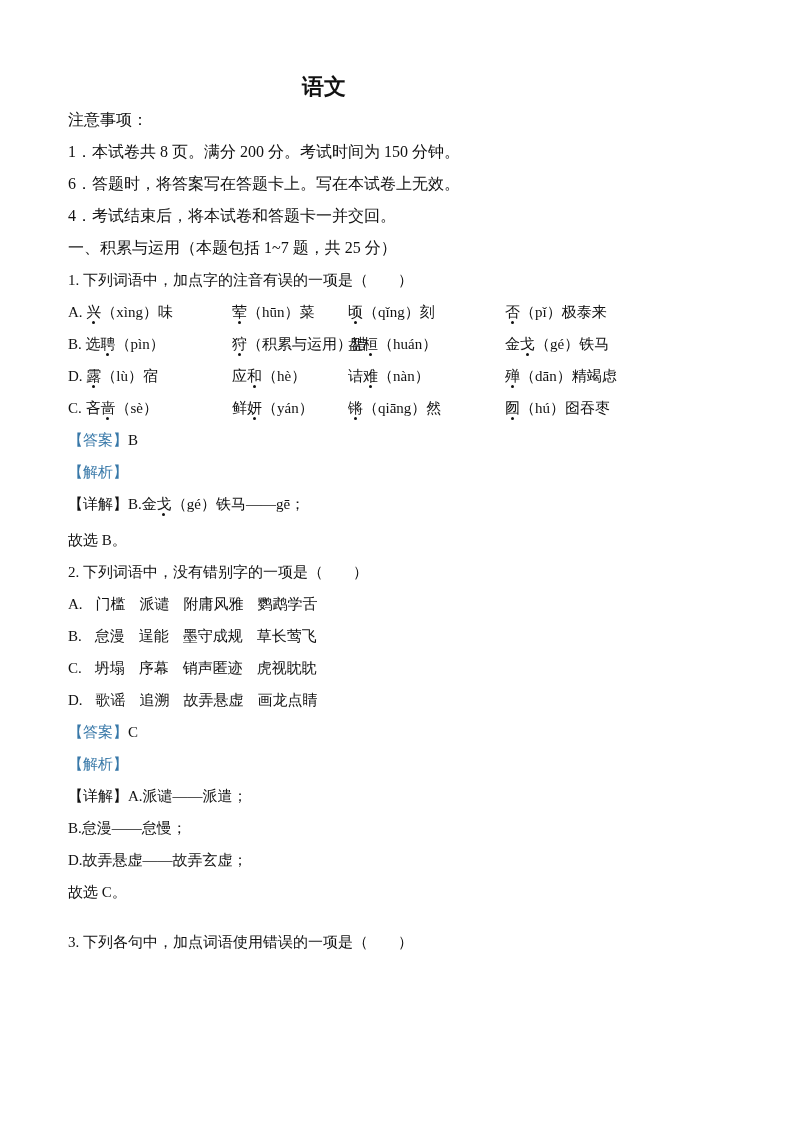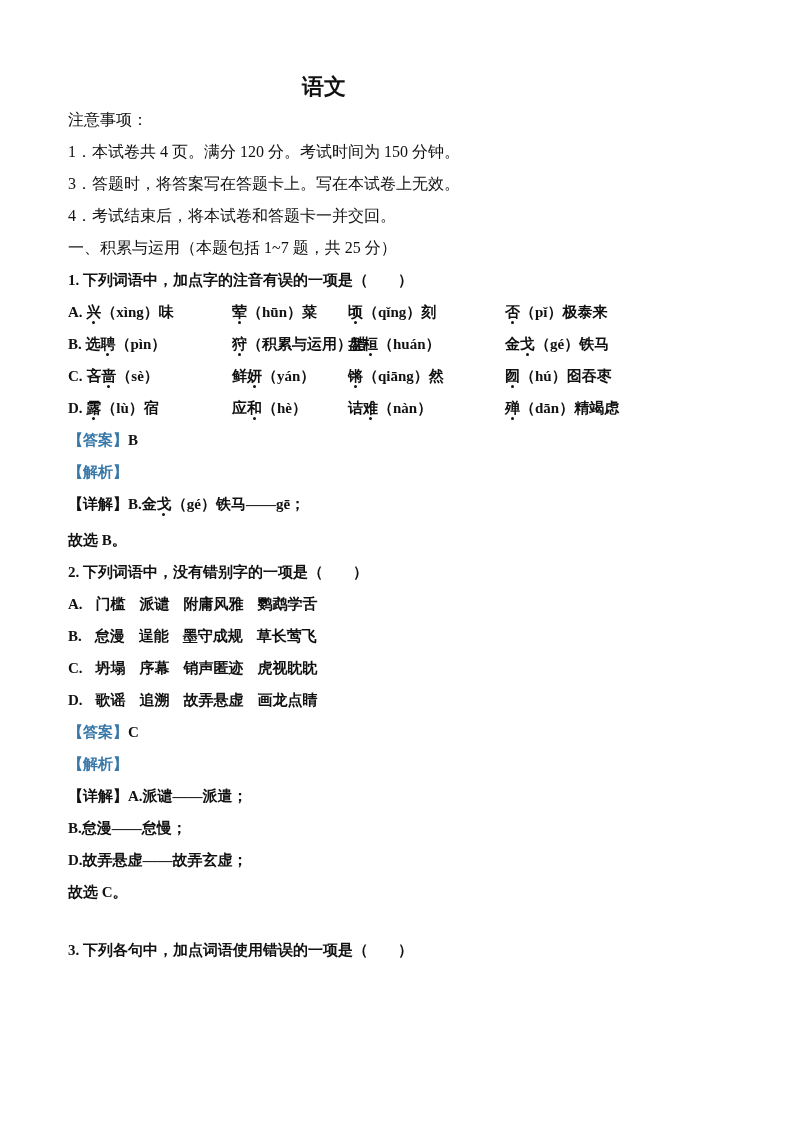--- a/index.html
+++ b/index.html
@@ -32,7 +32,7 @@
   <h1 class="title">语文</h1>
   <p class="line bold">注意事项：</p>
   <div id="notice-items">
-      <p class="line bold">1．本试卷共 4 页。满分 120 分。考试时间为 150 分钟。</p>
+      <p class="line bold">1．本试卷共 8 页。满分 200 分。考试时间为 150 分钟。</p>
       <p class="line bold">3．答题时，将答案写在答题卡上。写在本试卷上无效。</p>
       <p class="line bold">4．考试结束后，将本试卷和答题卡一并交回。</p>
     </div>

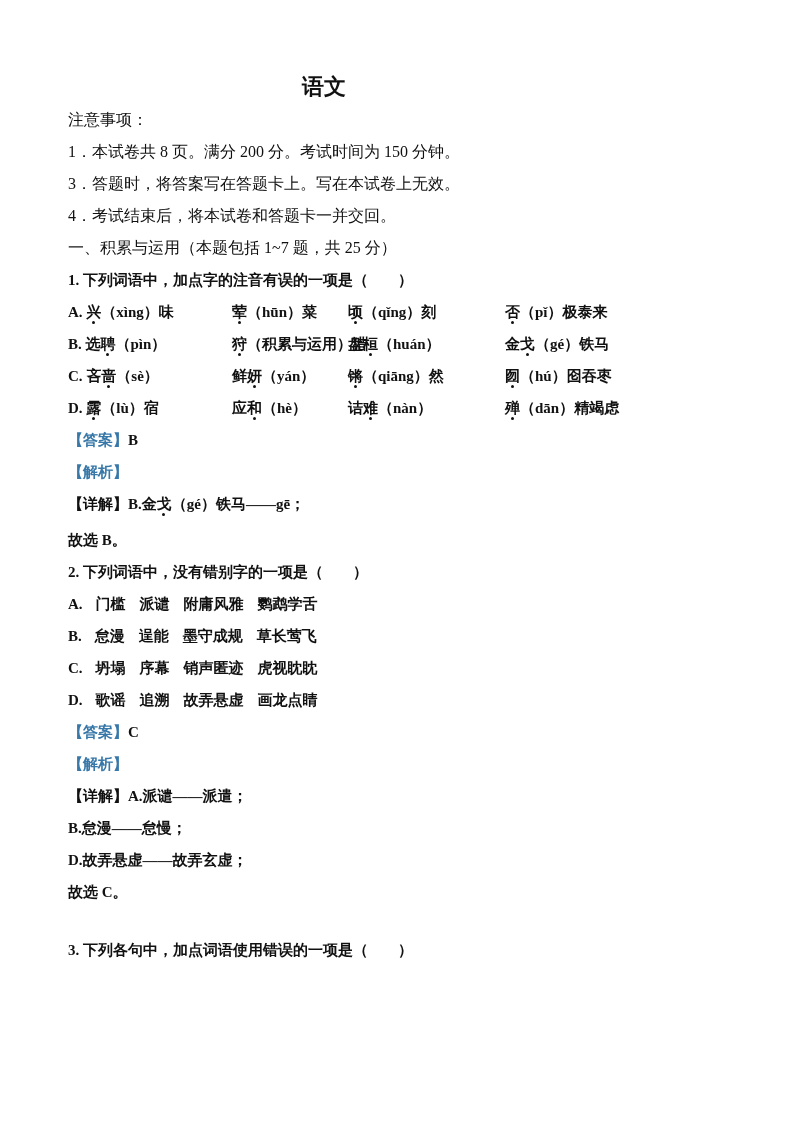--- a/index.html
+++ b/index.html
@@ -33,7 +33,7 @@
   <p class="line bold">注意事项：</p>
   <div id="notice-items">
       <p class="line bold">1．本试卷共 8 页。满分 200 分。考试时间为 150 分钟。</p>
-      <p class="line bold">3．答题时，将答案写在答题卡上。写在本试卷上无效。</p>
+      <p class="line bold">6．答题时，将答案写在答题卡上。写在本试卷上无效。</p>
       <p class="line bold">4．考试结束后，将本试卷和答题卡一并交回。</p>
     </div>
   <p class="line bold">一、积累与运用（本题包括 1~7 题，共 25 分）</p>

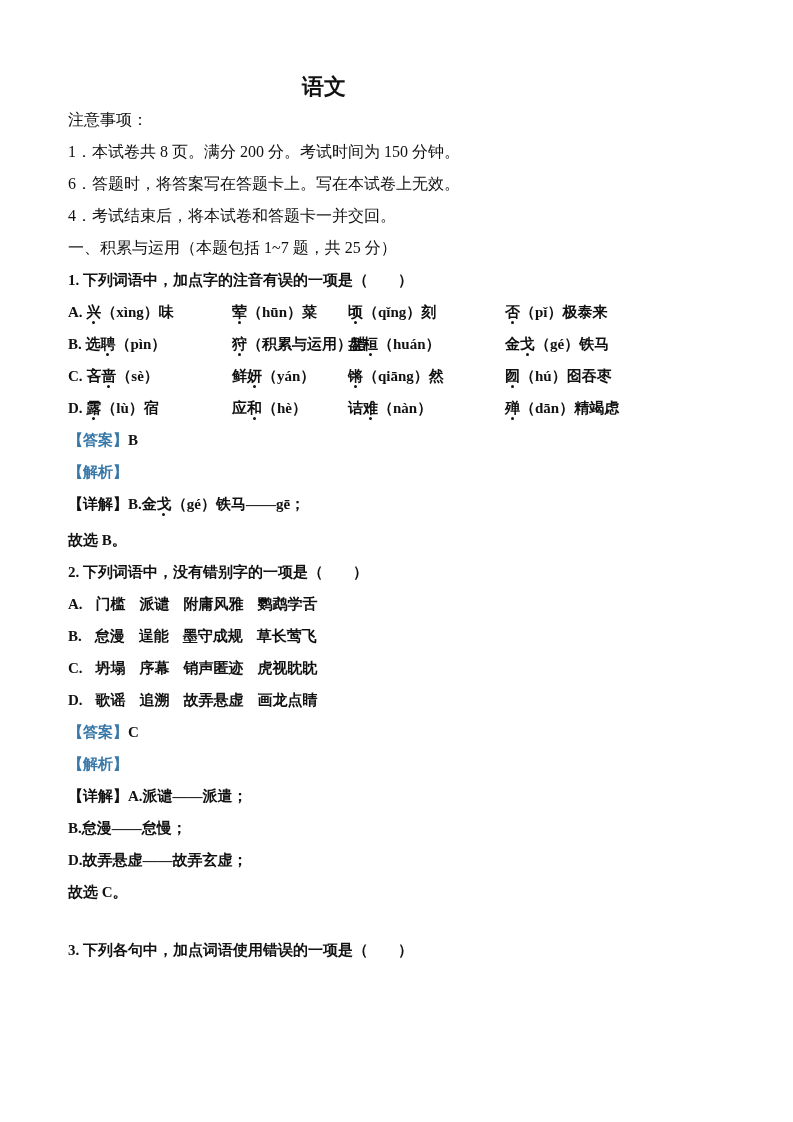--- a/index.html
+++ b/index.html
@@ -10,7 +10,7 @@
     overflow:hidden;
   }
   .title{font-size:22px;font-weight:700;text-align:center;line-height:34px;margin:0;}
-  .line{margin:0;line-height:32px;font-size:15px;text-align:justify;font-weight:bold;}
+  .line{margin:0;line-height:32px;font-size:15px;text-align:justify;}
   .bold{font-weight:400;font-size:16px;}
   .opt-grid{display:grid;grid-template-columns:164px 116px 157px 1fr;}
   .opt-cell{white-space:nowrap;}

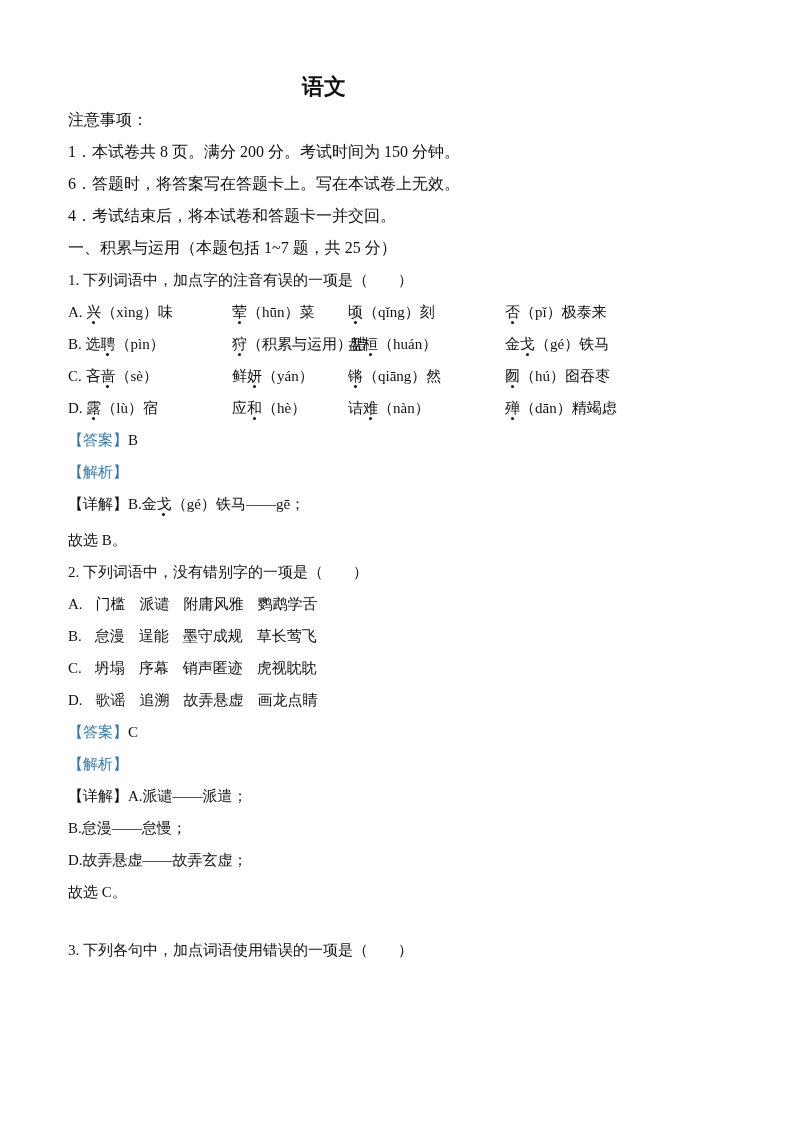--- a/index.html
+++ b/index.html
@@ -53,16 +53,16 @@
           <span class="opt-cell"><span>金</span><span class="dseg">戈</span><span>（gé）铁马</span></span>
         </div>
         <div class="line opt-grid">
+          <span class="opt-cell"><span>D.</span> <span class="dseg">露</span><span>（lù）宿</span></span>
+          <span class="opt-cell"><span>应</span><span class="dseg">和</span><span>（hè）</span></span>
+          <span class="opt-cell"><span>诘</span><span class="dseg">难</span><span>（nàn）</span></span>
+          <span class="opt-cell"><span class="dseg">殚</span><span>（dān）精竭虑</span></span>
+        </div>
+        <div class="line opt-grid">
           <span class="opt-cell"><span>C.</span> <span>吝</span><span class="dseg">啬</span><span>（sè）</span></span>
           <span class="opt-cell"><span>鲜</span><span class="dseg">妍</span><span>（yán）</span></span>
           <span class="opt-cell"><span class="dseg">锵</span><span>（qiāng）然</span></span>
           <span class="opt-cell"><span class="dseg">囫</span><span>（hú）囵吞枣</span></span>
-        </div>
-        <div class="line opt-grid">
-          <span class="opt-cell"><span>D.</span> <span class="dseg">露</span><span>（lù）宿</span></span>
-          <span class="opt-cell"><span>应</span><span class="dseg">和</span><span>（hè）</span></span>
-          <span class="opt-cell"><span>诘</span><span class="dseg">难</span><span>（nàn）</span></span>
-          <span class="opt-cell"><span class="dseg">殚</span><span>（dān）精竭虑</span></span>
         </div>
         <p class="line"><span class="blue">【答案】</span><span>B</span></p>
         <p class="line"><span class="blue">【解析】</span></p>

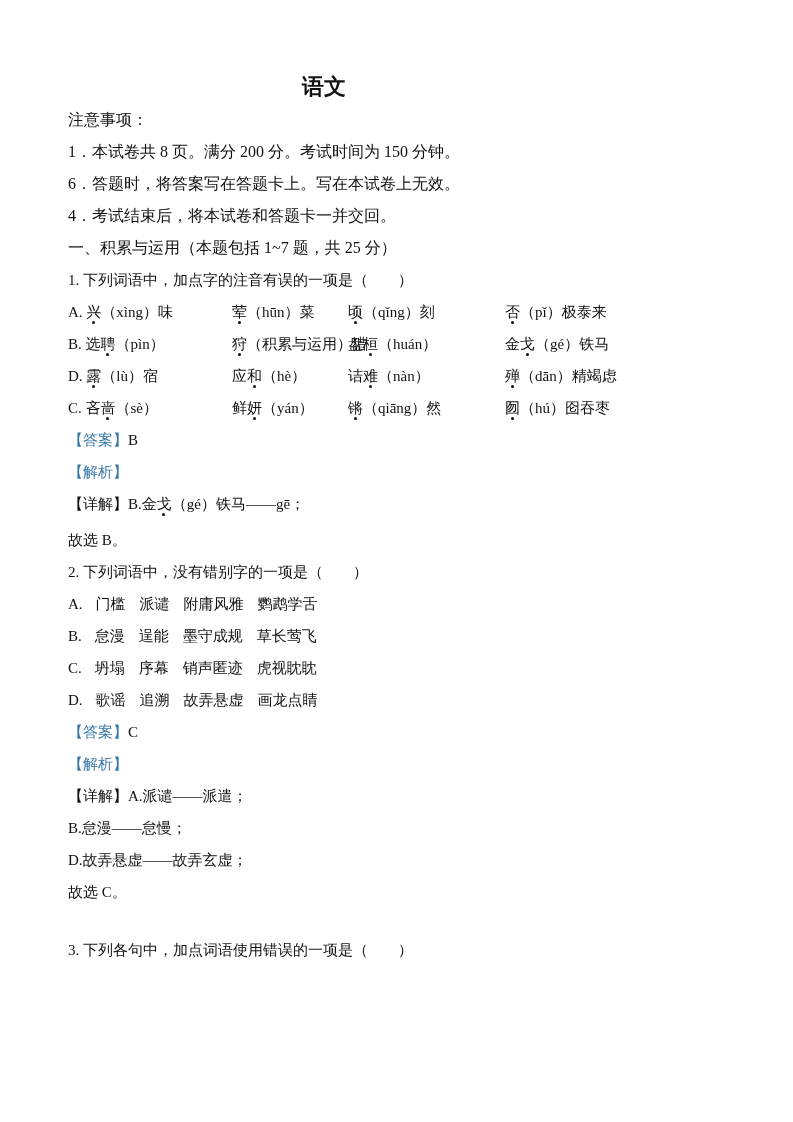--- a/index.html
+++ b/index.html
@@ -22,7 +22,7 @@
     margin-left:-2px;border-radius:50%;background:currentColor;
   }
   .blue{color:var(--blue,#3878a8);}
-  .gap-before{margin-top:26px;}
+  .gap-before{margin-top:18px;}
   .concl-gap{margin-top:4px;}
 </style>
 </head>

